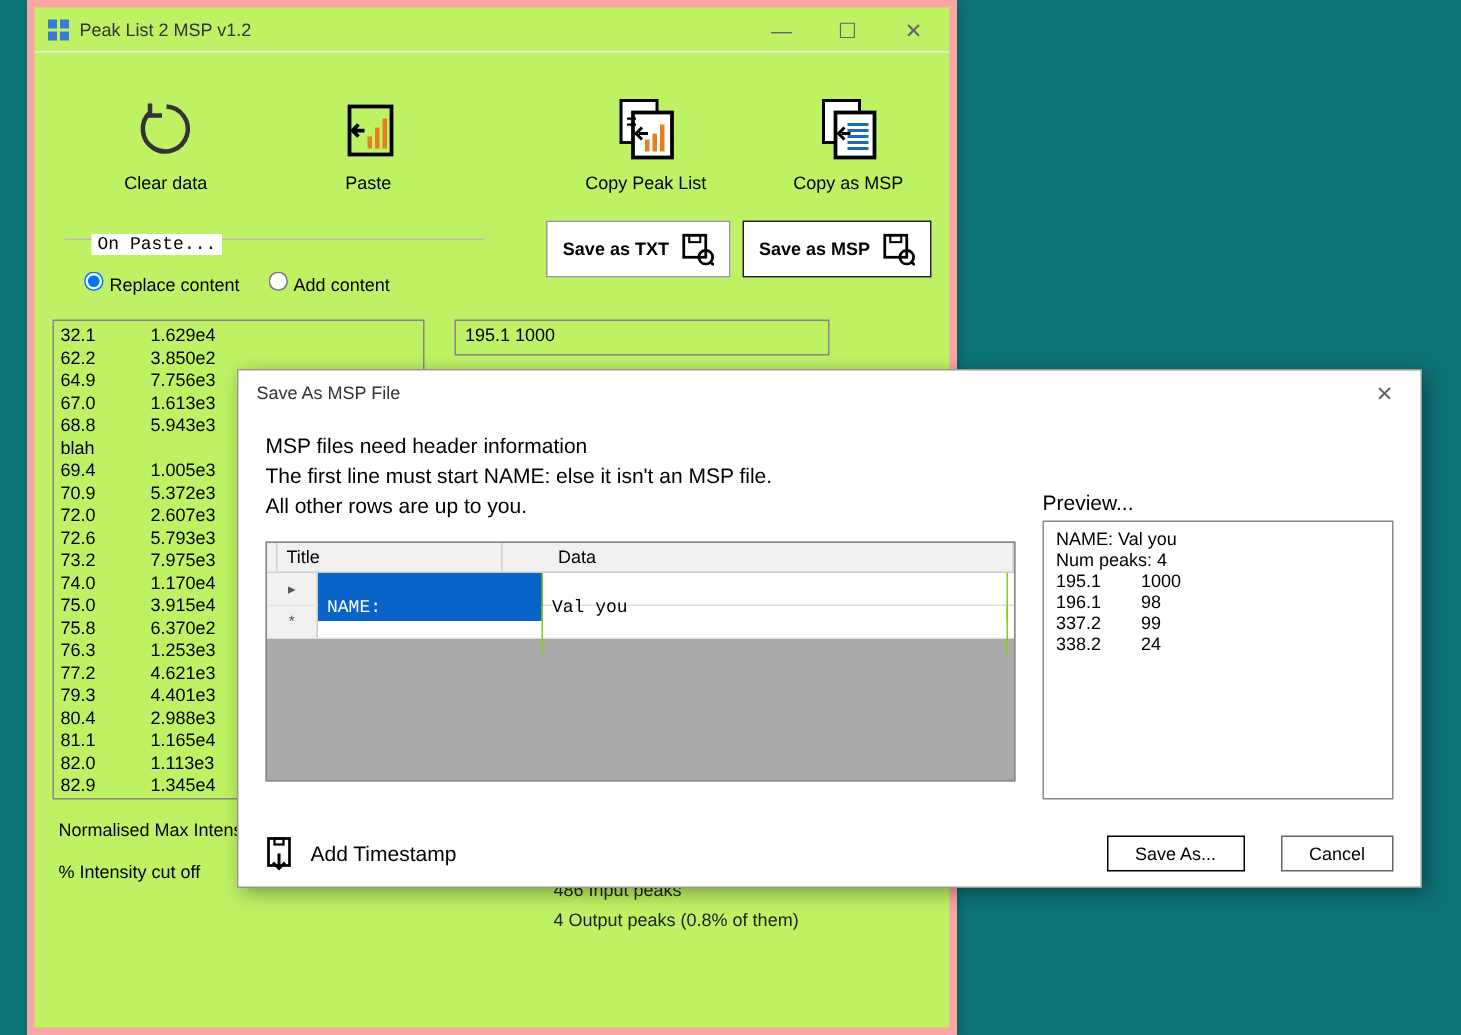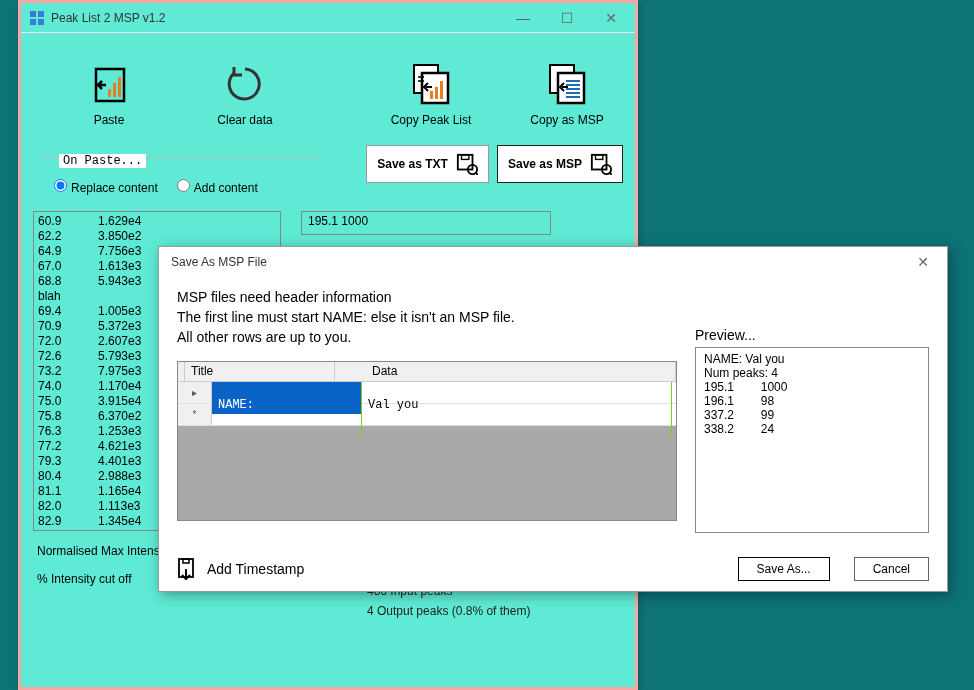--- a/index.html
+++ b/index.html
@@ -20,8 +20,8 @@
     top: 0;
     width: 620px;
     height: 690px;
-    background: #5eead4;
-    border: 3px solid #fca5a5;
+    background: #bef264;
+    border: 5px solid #fca5a5;
     box-shadow: 2px 2px 6px rgba(0,0,0,0.2);
   }
   .titlebar {

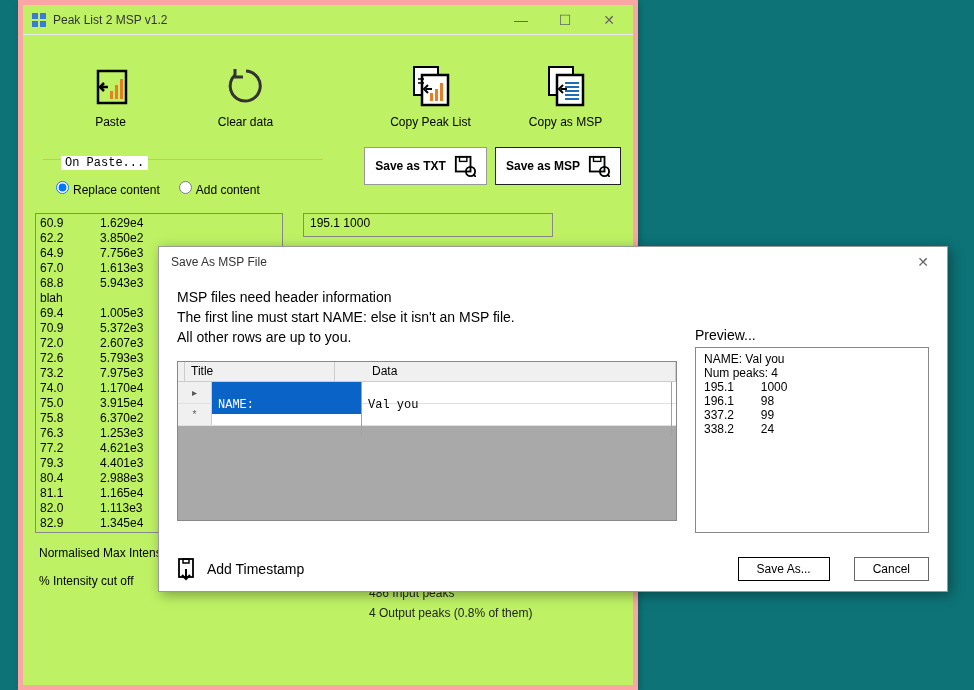--- a/index.html
+++ b/index.html
@@ -241,6 +241,13 @@
   <div class="toolbar">
     <div class="tool-btn">
       <svg viewBox="0 0 42 42">
+          <path d="M21 6 A15 15 0 1 1 10 10" fill="none" stroke="#333" stroke-width="3"></path>
+          <path d="M10 4 L10 12 L18 12" fill="none" stroke="#333" stroke-width="3"></path>
+        </svg>
+      <span>Clear data</span>
+    </div>
+    <div class="tool-btn">
+      <svg viewBox="0 0 42 42">
           <rect x="8" y="6" width="28" height="32" fill="none" stroke="#000" stroke-width="2.5"></rect>
           <path d="M18 22 L10 22 M14 18 L10 22 L14 26" fill="none" stroke="#000" stroke-width="2.5"></path>
           <rect x="20" y="26" width="3" height="8" fill="#e67e22"></rect>
@@ -248,13 +255,6 @@
           <rect x="30" y="14" width="3" height="20" fill="#e67e22"></rect>
         </svg>
       <span>Paste</span>
-    </div>
-    <div class="tool-btn">
-      <svg viewBox="0 0 42 42">
-          <path d="M21 6 A15 15 0 1 1 10 10" fill="none" stroke="#333" stroke-width="3"></path>
-          <path d="M10 4 L10 12 L18 12" fill="none" stroke="#333" stroke-width="3"></path>
-        </svg>
-      <span>Clear data</span>
     </div>
     <div class="tool-btn" style="margin-left:50px">
       <svg viewBox="0 0 42 42">

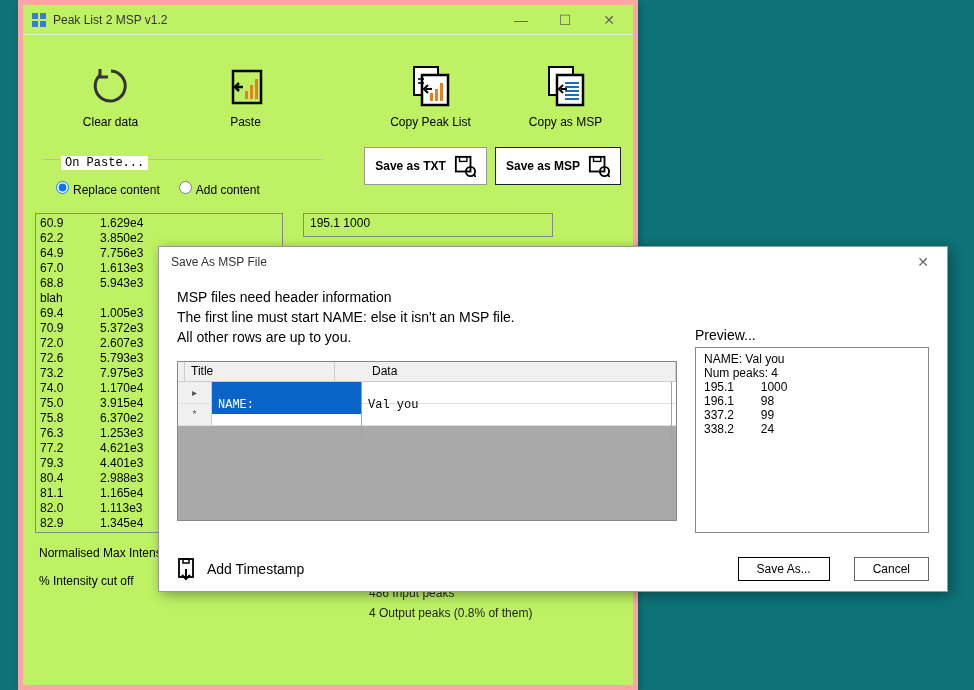--- a/index.html
+++ b/index.html
@@ -316,7 +316,7 @@
   <div class="content-row">
     <div class="peak-list" id="peak-list">
         <div class="row">
-          <span class="c1">60.9</span>
+          <span class="c1">32.1</span>
           <span>1.629e4</span>
         </div>
         <div class="row">

